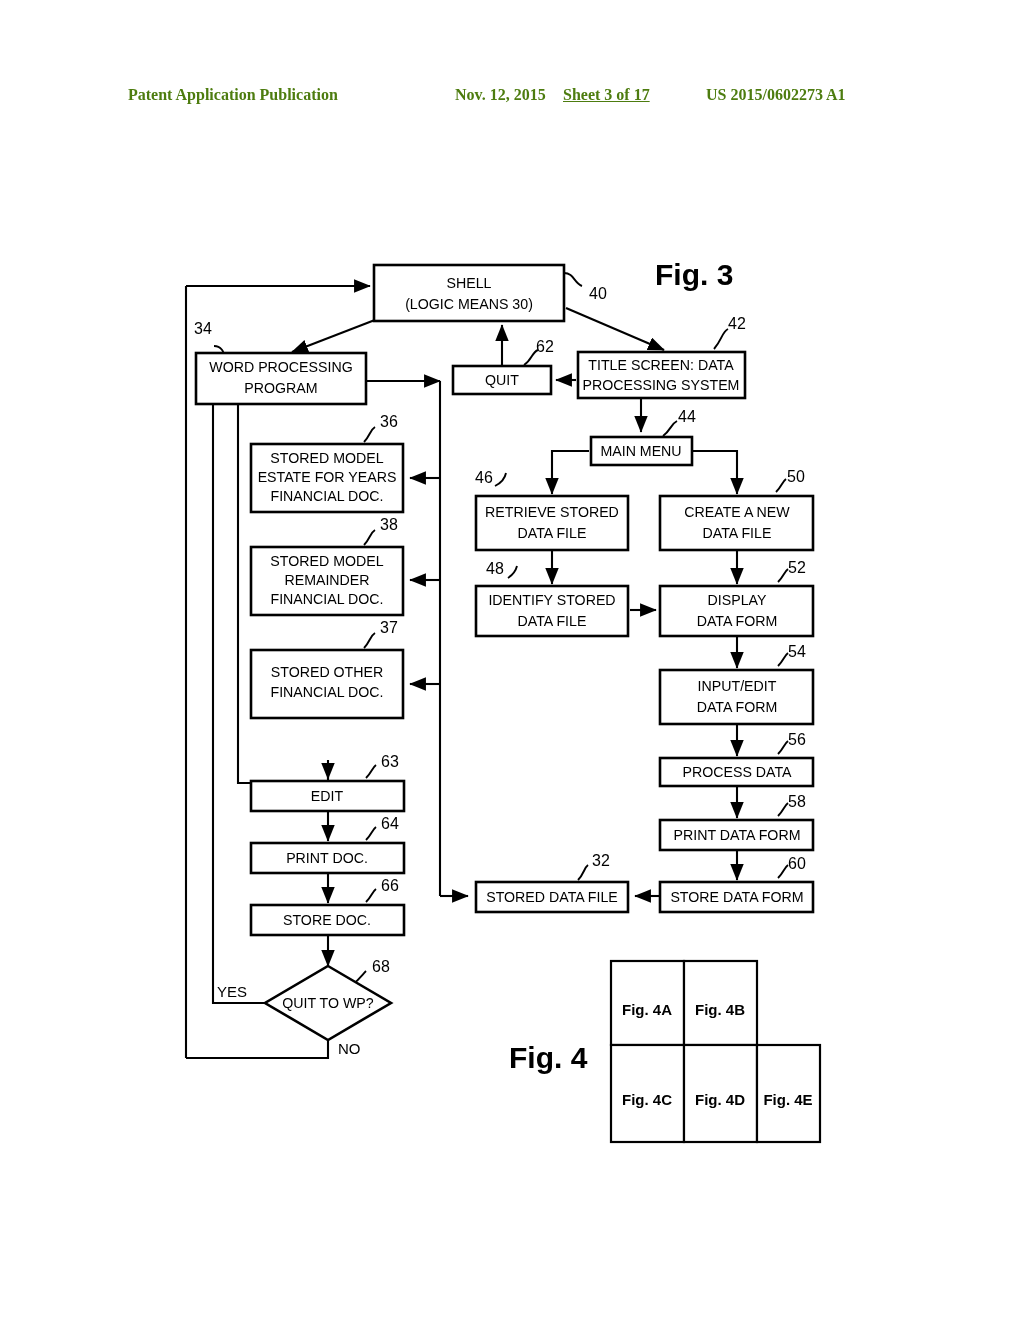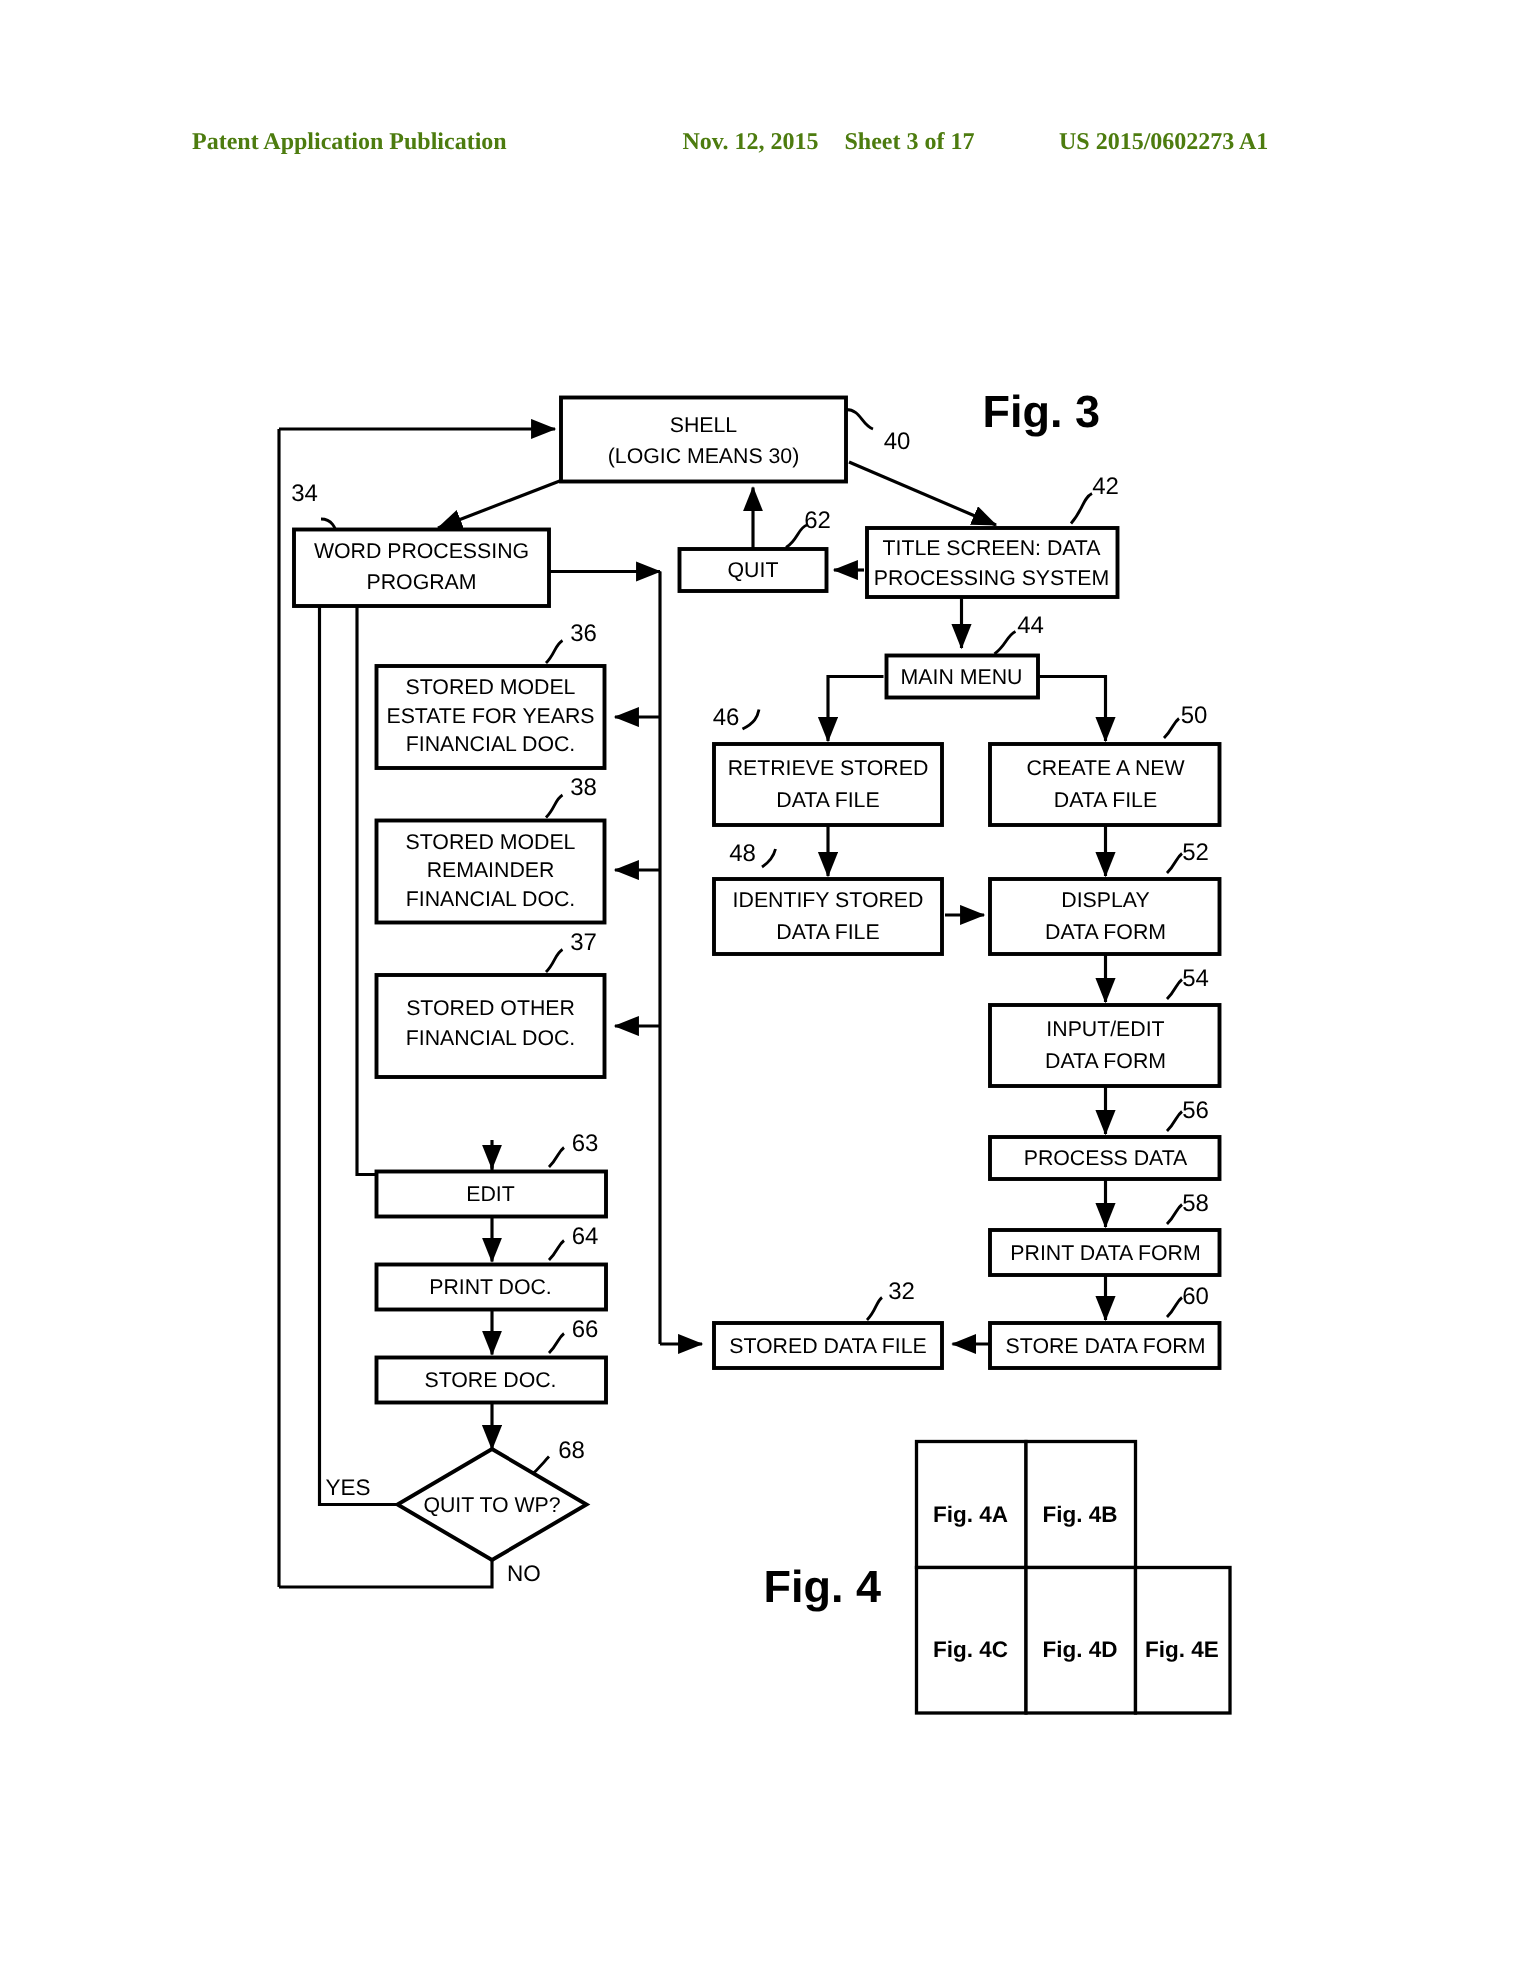--- a/index.html
+++ b/index.html
@@ -30,7 +30,7 @@
   }
   #page-header .hdr-pub   { position: absolute; left: 128px;  top: 0; }
   #page-header .hdr-date  { position: absolute; left: 421px;  top: 0; margin-left: 34px; }
-  #page-header .hdr-sheet { position: absolute; left: 563px;  top: 0; }
+  #page-header .hdr-sheet { position: absolute; left: 563px;  top: 0; text-decoration: underline; }
   #page-header .hdr-num   { position: absolute; left: 706px;  top: 0; }
 
   

